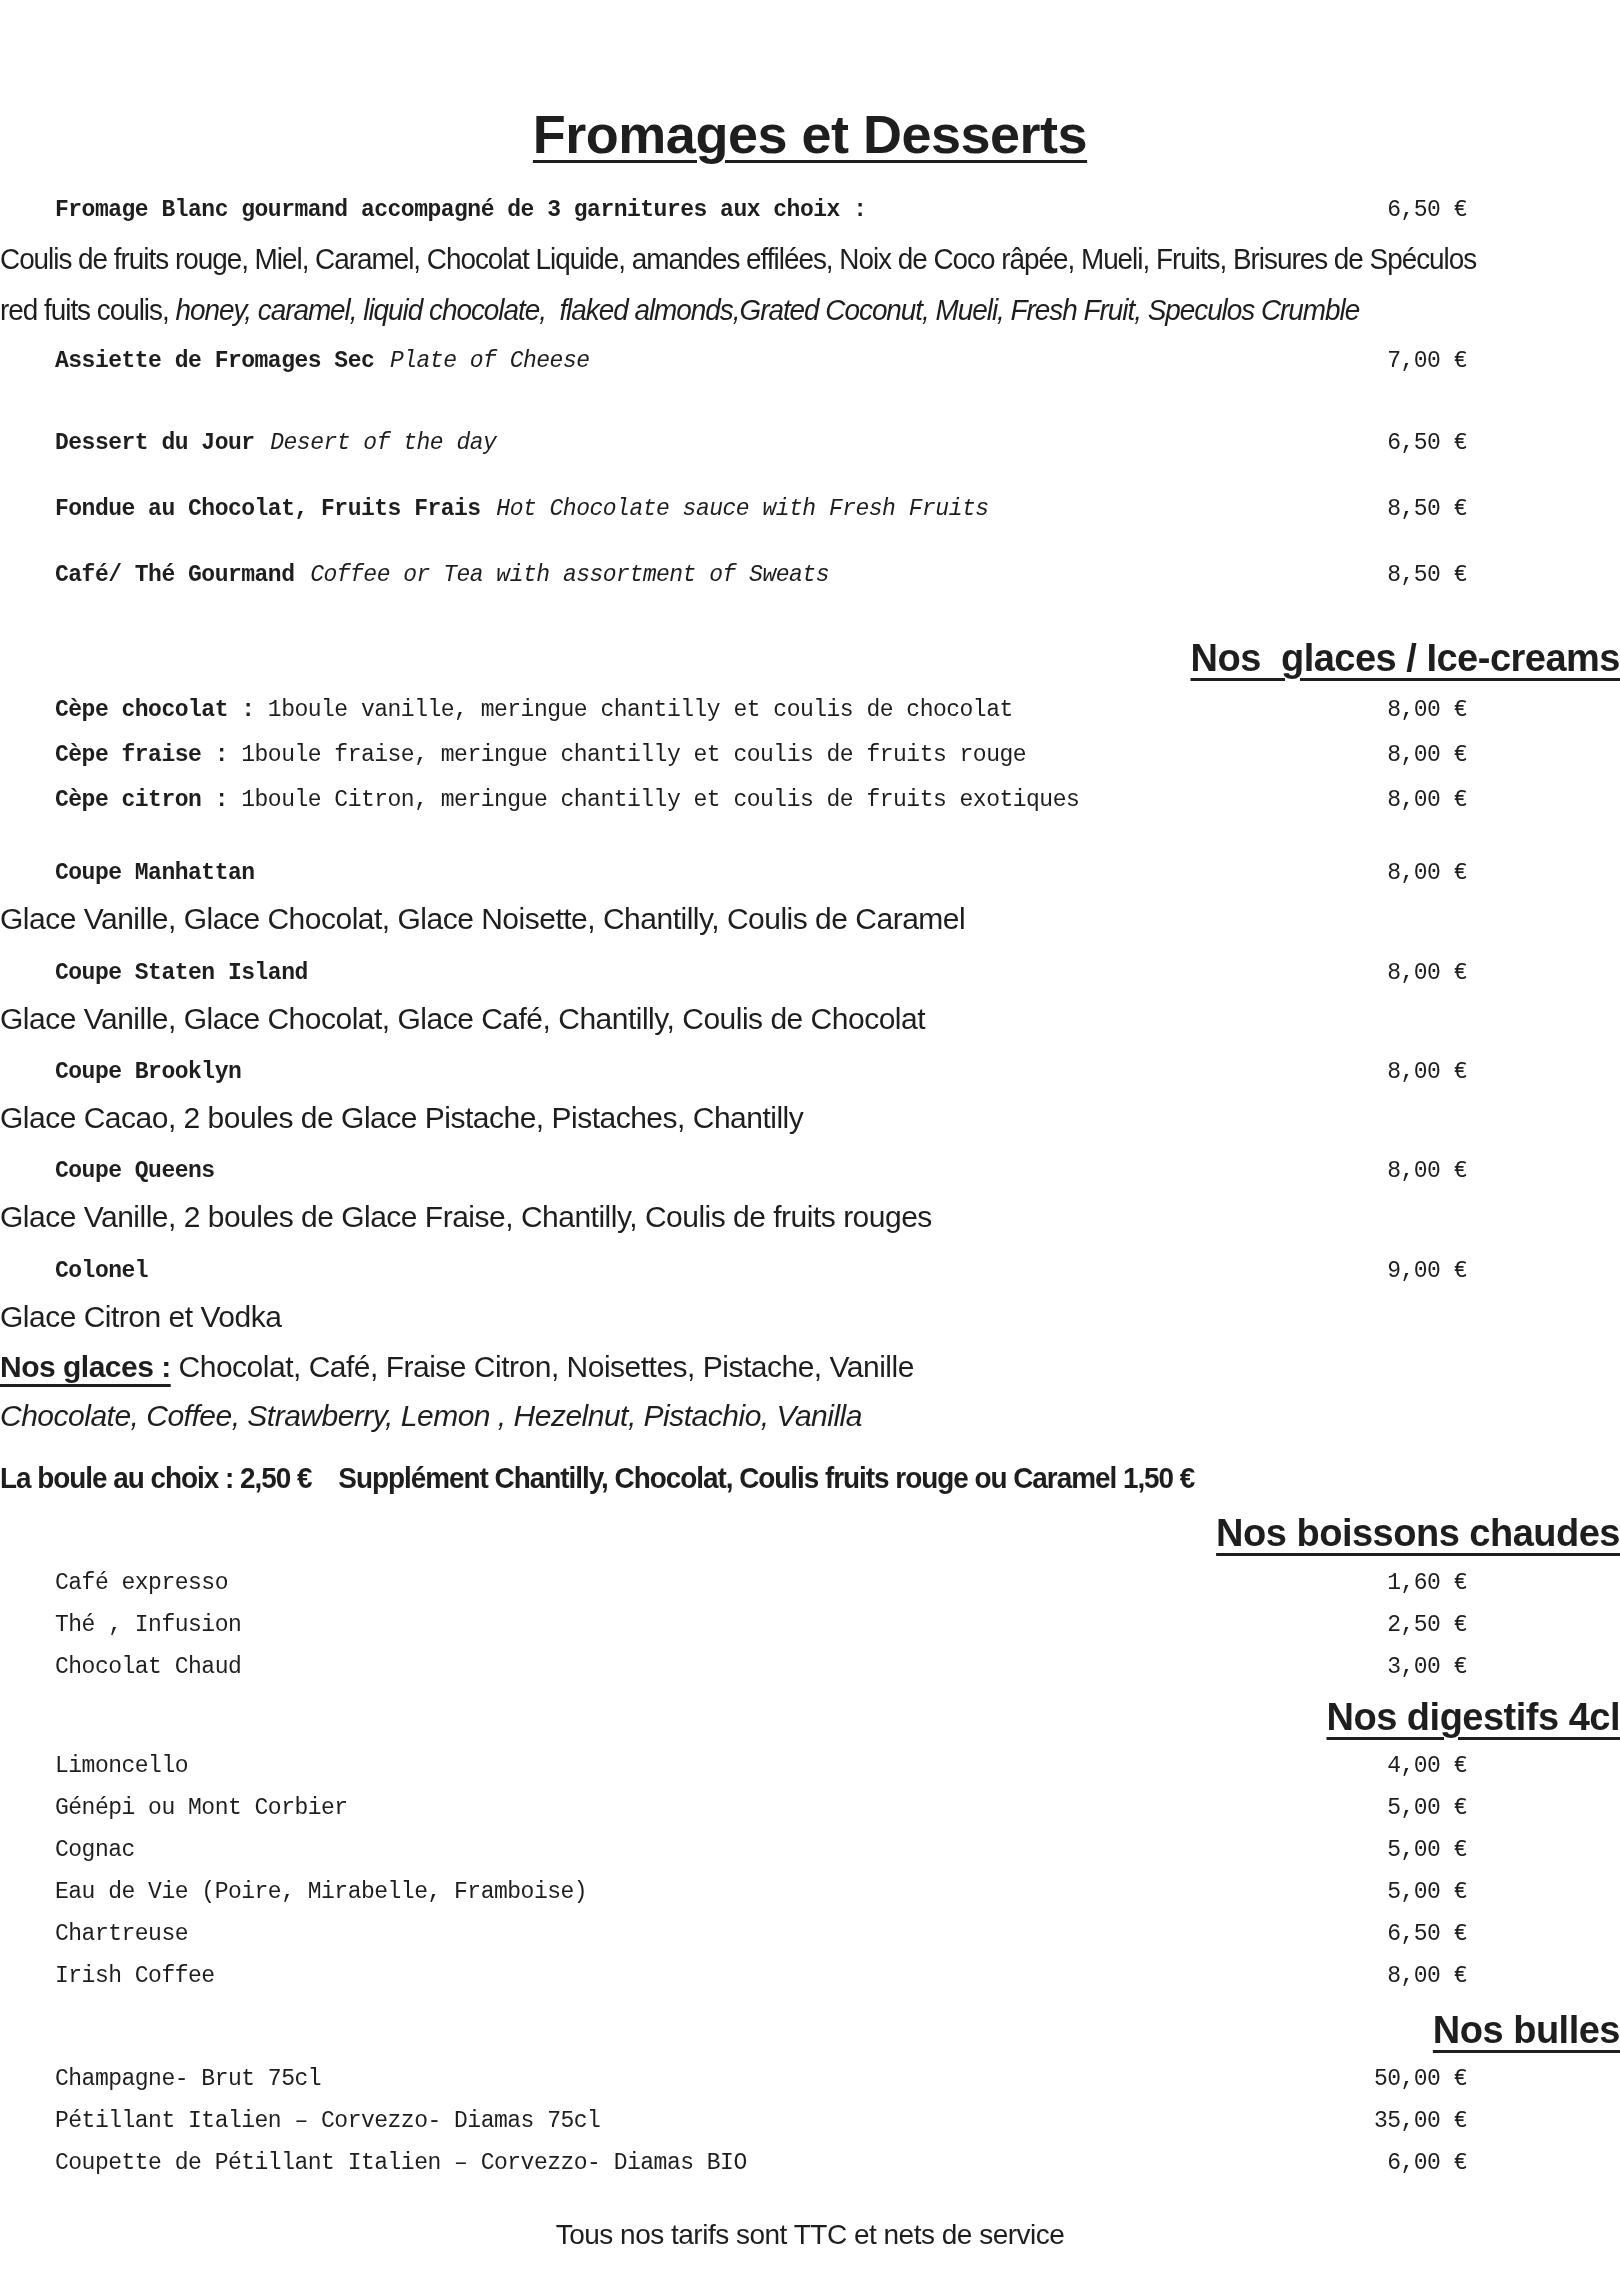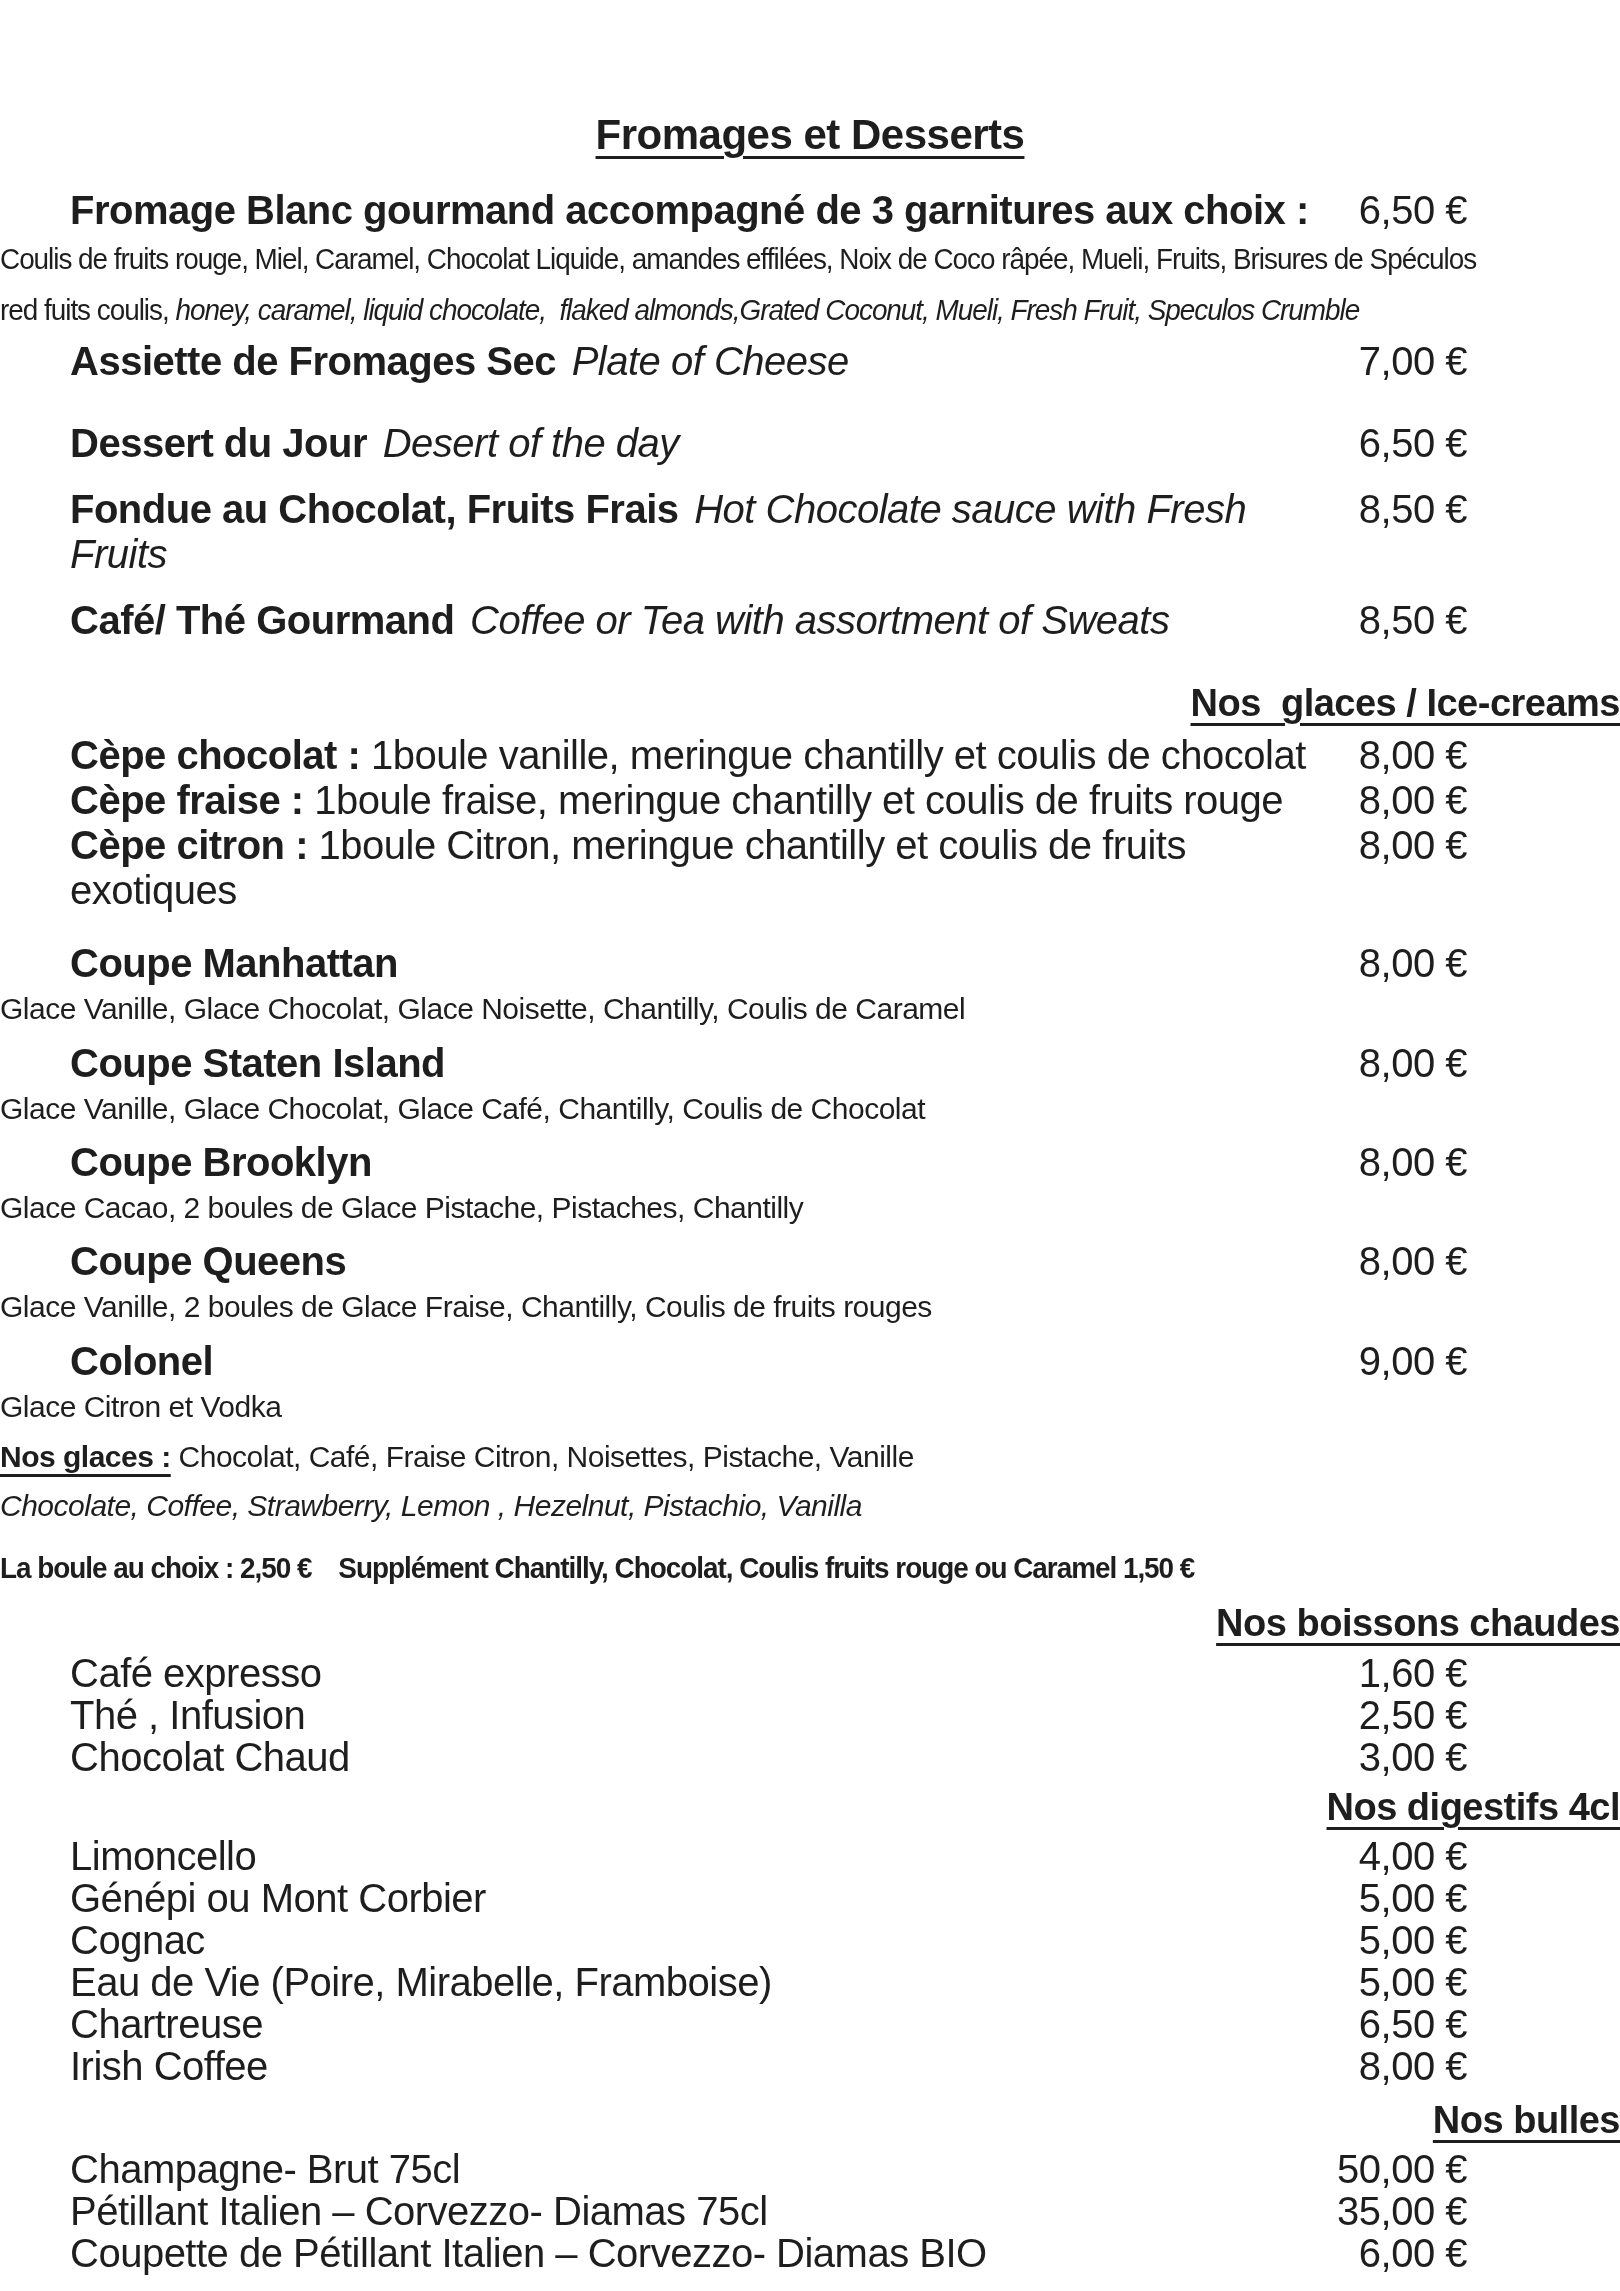--- a/index.html
+++ b/index.html
@@ -16,7 +16,7 @@
   .title {
     margin-top: 108px;
     text-align: center;
-    font-size: 42px;
+    font-size: 54px;
     font-weight: bold;
     line-height: 53px;
     white-space: pre;

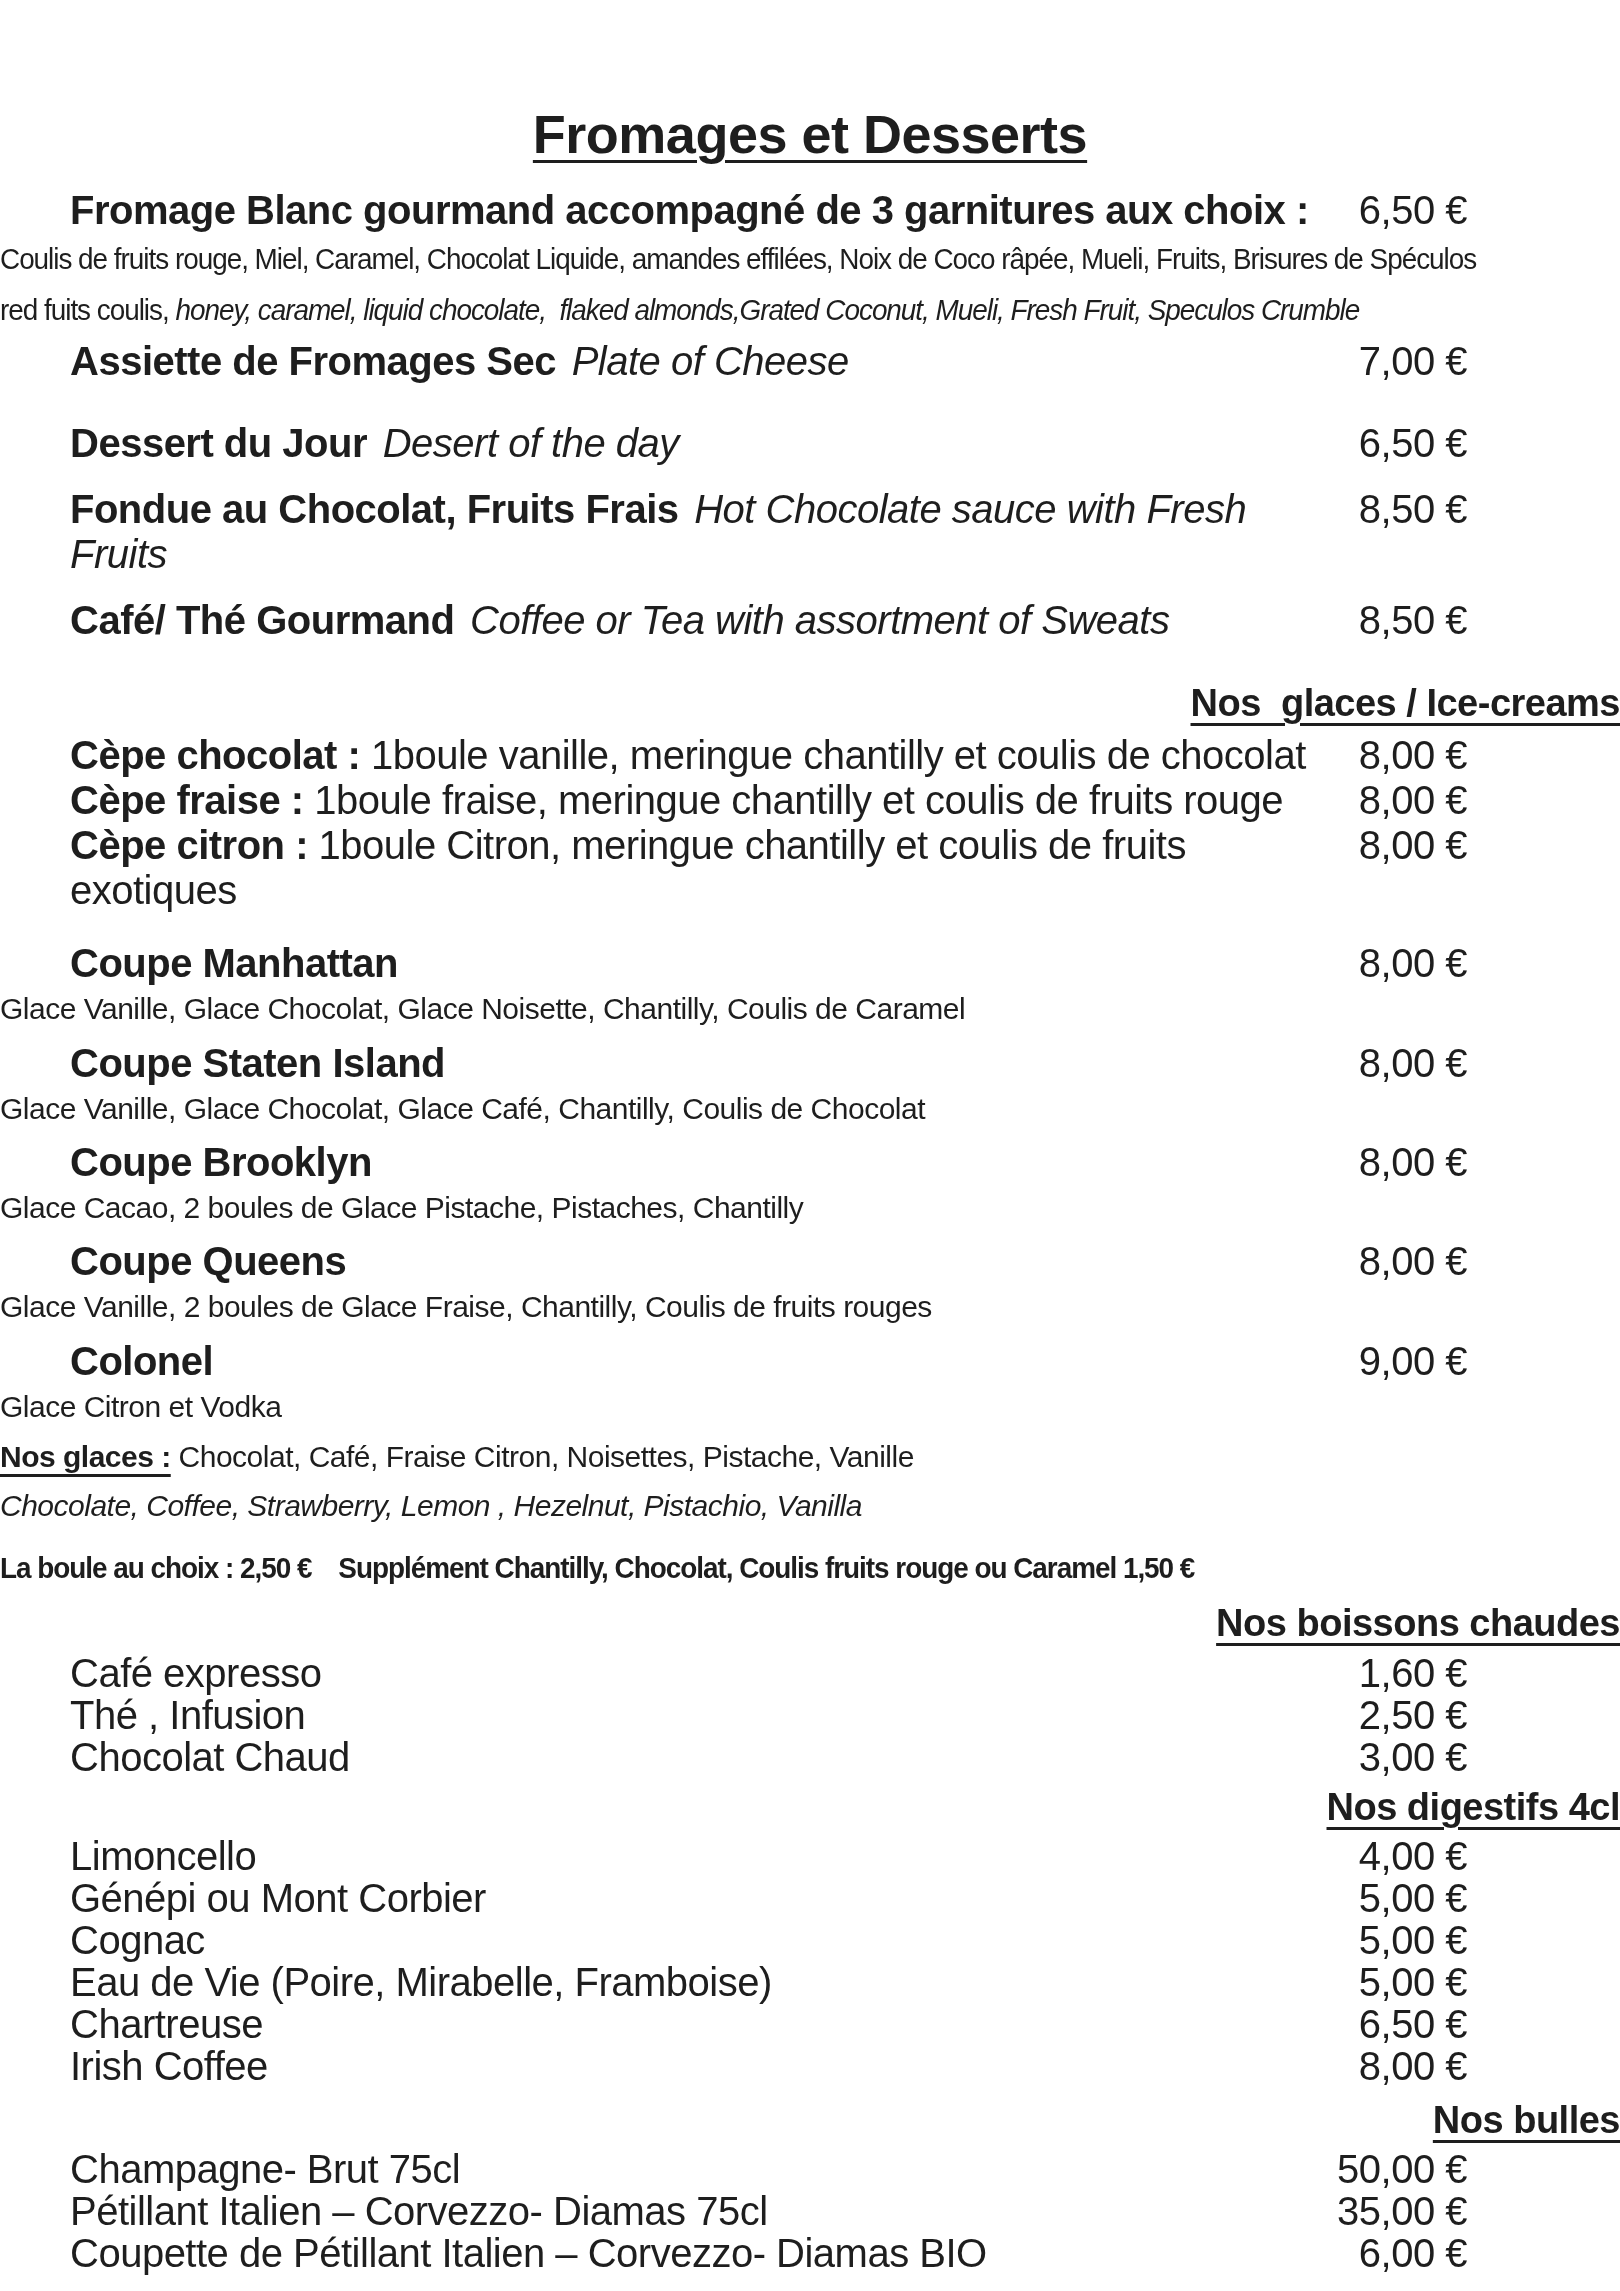--- a/index.html
+++ b/index.html
@@ -37,10 +37,11 @@
     display: flex;
     justify-content: space-between;
     align-items: baseline;
-    padding-left: 70px;
+    padding-left: 55px;
     padding-right: 153px;
-    font-size: 40px;
+    font-size: 23px;
     line-height: 45px;
+    font-family: Liberation Mono, monospace;
   }
   .row .name { flex: 1 1 auto; }
   .row .price { flex: 0 0 auto; text-align: right; min-width: 137px; white-space: nowrap; }

